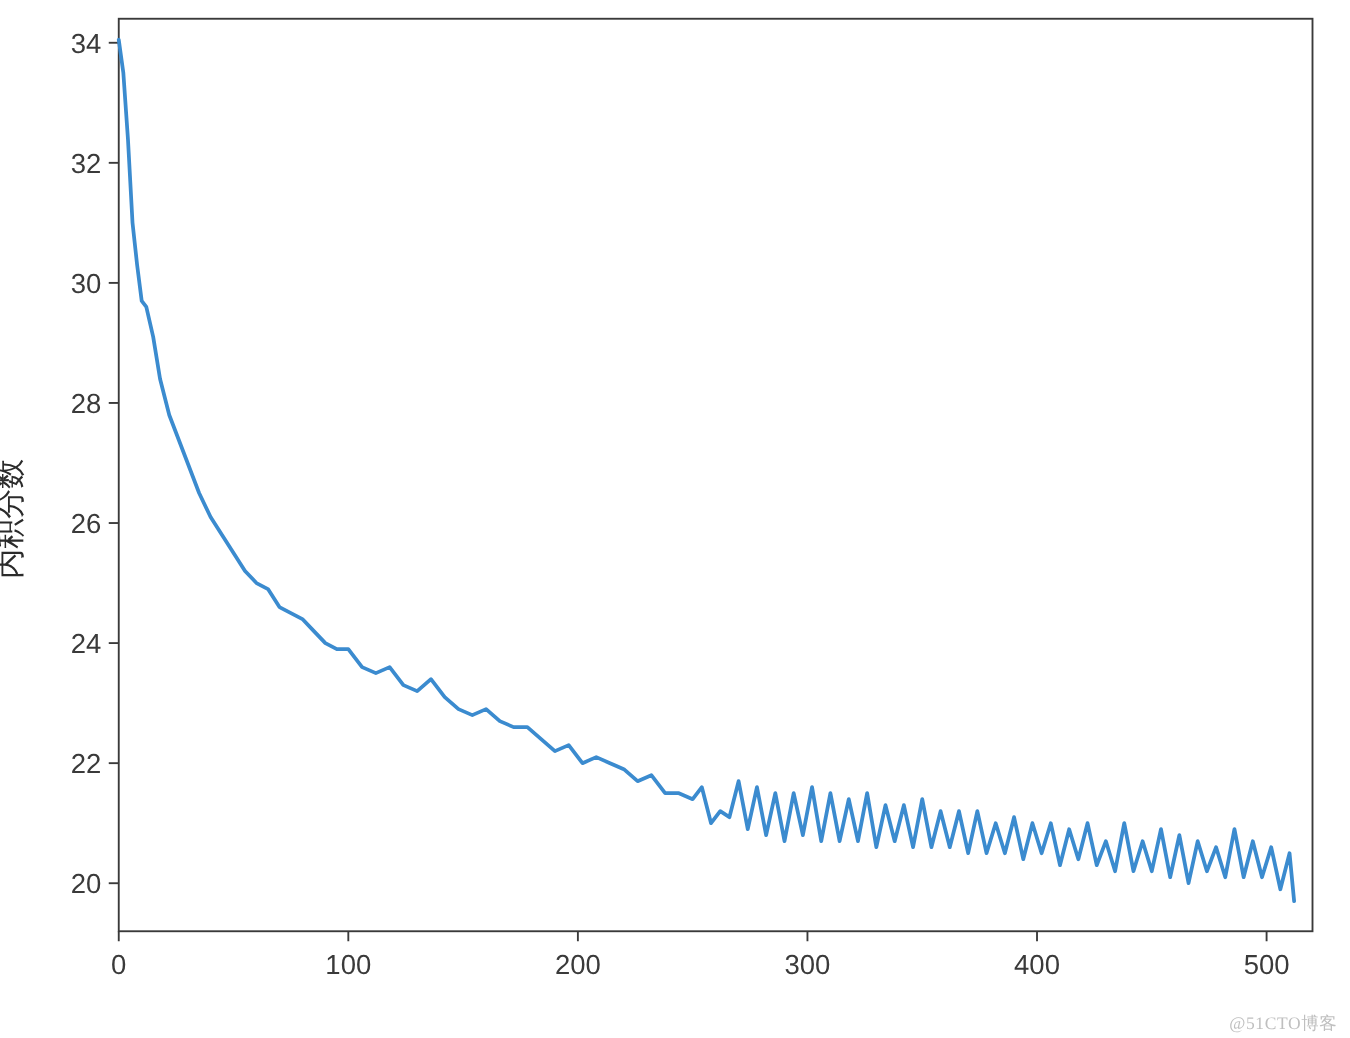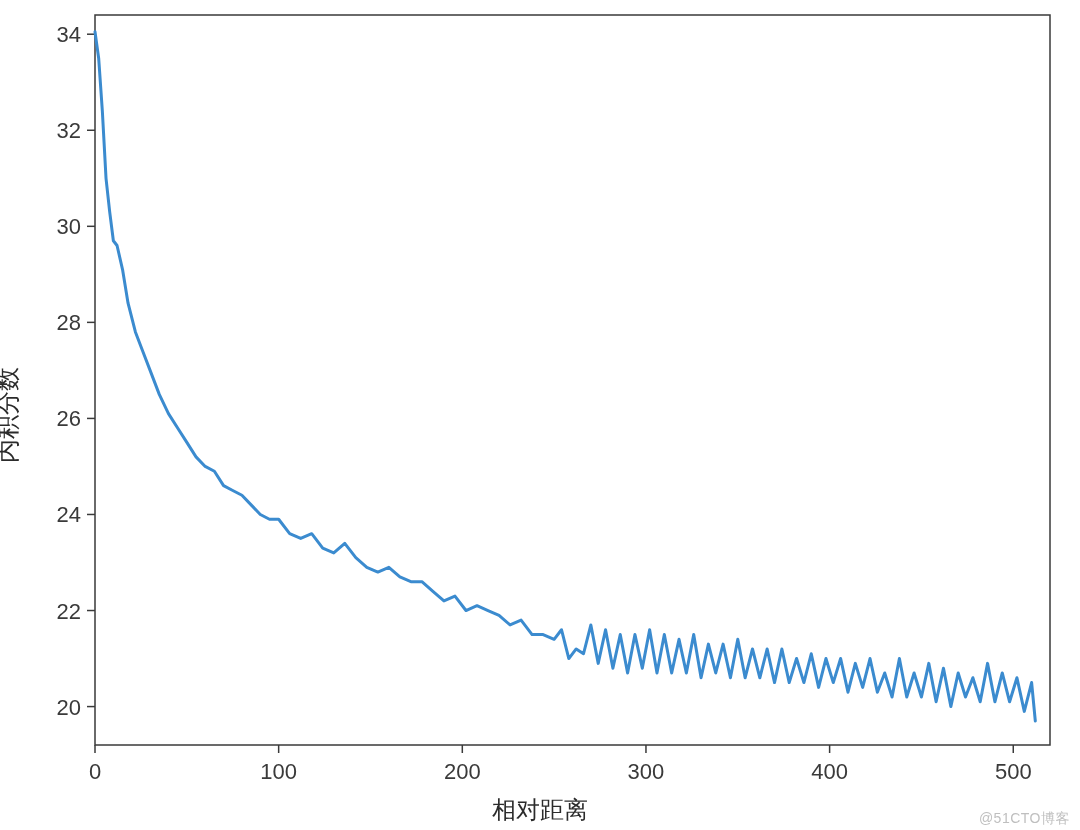--- a/index.html
+++ b/index.html
@@ -89,7 +89,6 @@
       <path d="M95.00 31.81 L98.67 58.22 L102.35 111.05 L106.02 178.29 L109.69 211.91 L113.37 240.72 L117.04 245.53 L122.55 269.54 L128.06 303.16 L135.40 331.97 L142.75 351.18 L150.10 370.39 L159.28 394.41 L168.46 413.62 L177.64 428.03 L186.83 442.43 L196.01 456.84 L205.19 466.45 L214.38 471.25 L223.56 485.66 L232.74 490.46 L241.92 495.26 L251.11 504.87 L260.29 514.47 L269.47 519.28 L278.65 519.28 L289.67 533.68 L300.69 538.49 L311.71 533.68 L322.73 548.09 L333.75 552.89 L344.77 543.29 L355.79 557.70 L366.81 567.30 L377.83 572.11 L388.85 567.30 L399.87 576.91 L410.88 581.71 L421.90 581.71 L432.92 591.32 L443.94 600.92 L454.96 596.12 L465.98 610.53 L477.00 605.72 L488.02 610.53 L499.04 615.33 L510.06 624.93 L521.08 620.13 L532.10 634.54 L543.12 634.54 L554.13 639.34 L561.48 629.74 L568.83 658.55 L576.17 648.95 L583.52 653.75 L590.87 624.93 L598.21 663.36 L605.56 629.74 L612.90 668.16 L620.25 634.54 L627.60 672.96 L634.94 634.54 L642.29 668.16 L649.63 629.74 L656.98 672.96 L664.33 634.54 L671.67 672.96 L679.02 639.34 L686.37 672.96 L693.71 634.54 L701.06 677.76 L708.40 644.14 L715.75 672.96 L723.10 644.14 L730.44 677.76 L737.79 639.34 L745.13 677.76 L752.48 648.95 L759.83 677.76 L767.17 648.95 L774.52 682.57 L781.87 648.95 L789.21 682.57 L796.56 658.55 L803.90 682.57 L811.25 653.75 L818.60 687.37 L825.94 658.55 L833.29 682.57 L840.63 658.55 L847.98 692.17 L855.33 663.36 L862.67 687.37 L870.02 658.55 L877.37 692.17 L884.71 672.96 L892.06 696.97 L899.40 658.55 L906.75 696.97 L914.10 672.96 L921.44 696.97 L928.79 663.36 L936.13 701.78 L943.48 668.16 L950.83 706.58 L958.17 672.96 L965.52 696.97 L972.87 677.76 L980.21 701.78 L987.56 663.36 L994.90 701.78 L1002.25 672.96 L1009.60 701.78 L1016.94 677.76 L1024.29 711.38 L1031.63 682.57 L1035.31 720.99 " class="series" stroke="#3b8bcf"></path>
     </svg>
 
-  <div class="xlabel">相对距离</div>
 
   <div class="watermark">@51CTO博客</div>
 </div>

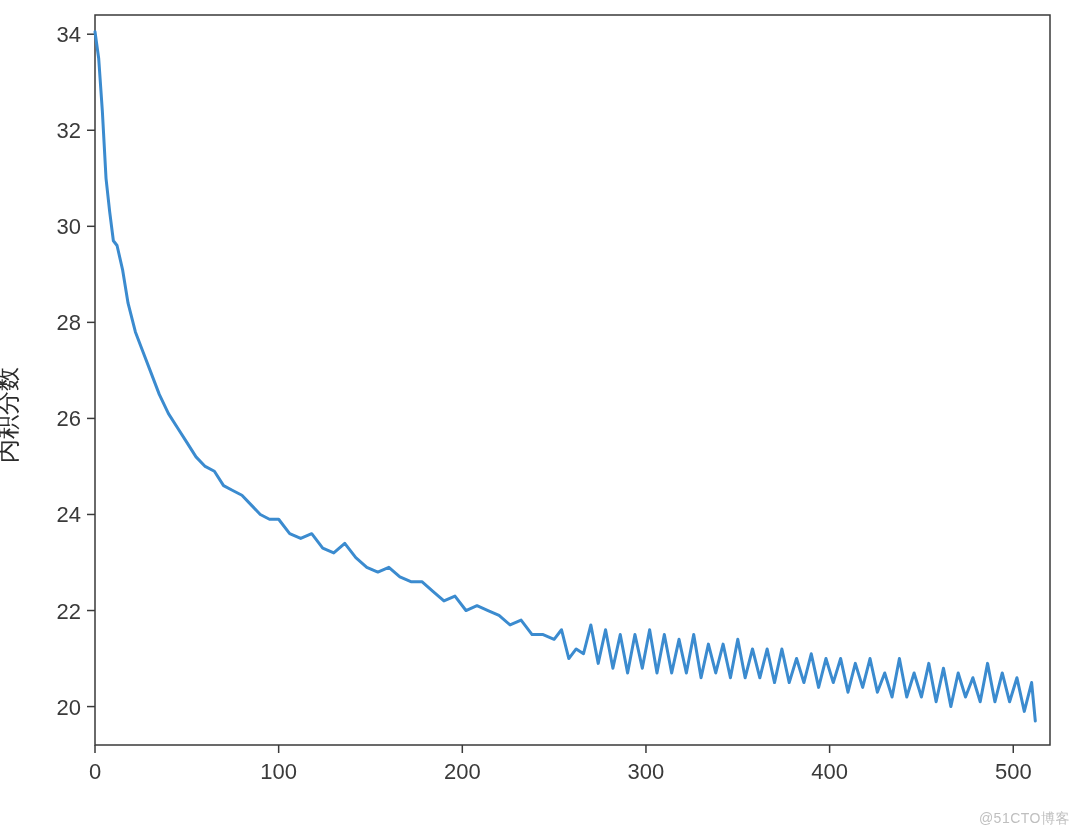--- a/index.html
+++ b/index.html
@@ -48,6 +48,7 @@
     color: #bfbfbf;
     letter-spacing: 0.5px;
     user-select: none;
+    font-family: Liberation Serif, serif;
   }
 </style>
 </head>

